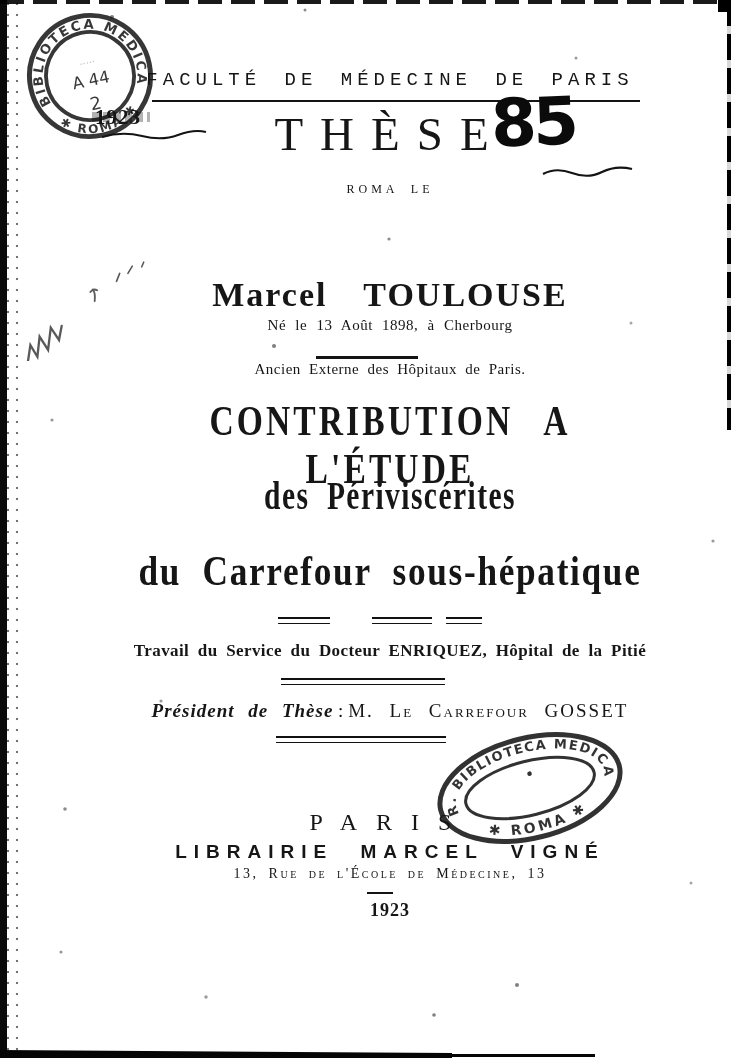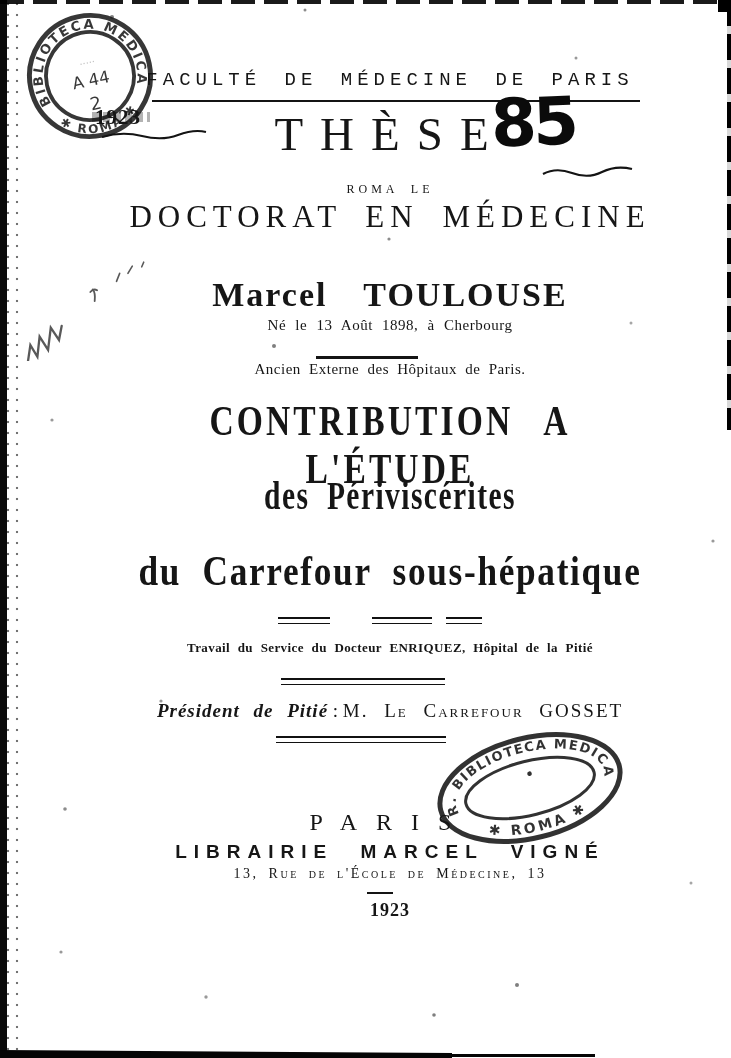--- a/index.html
+++ b/index.html
@@ -141,7 +141,6 @@
   </svg>
 
   <div class="cx pourle">ROMA LE</div>
-  <div class="cx degree">DOCTORAT EN MÉDECINE</div>
 
   <div class="cx author">Marcel TOULOUSE</div>
   <div class="cx birth">Né le 13 Août 1898, à Cherbourg</div>

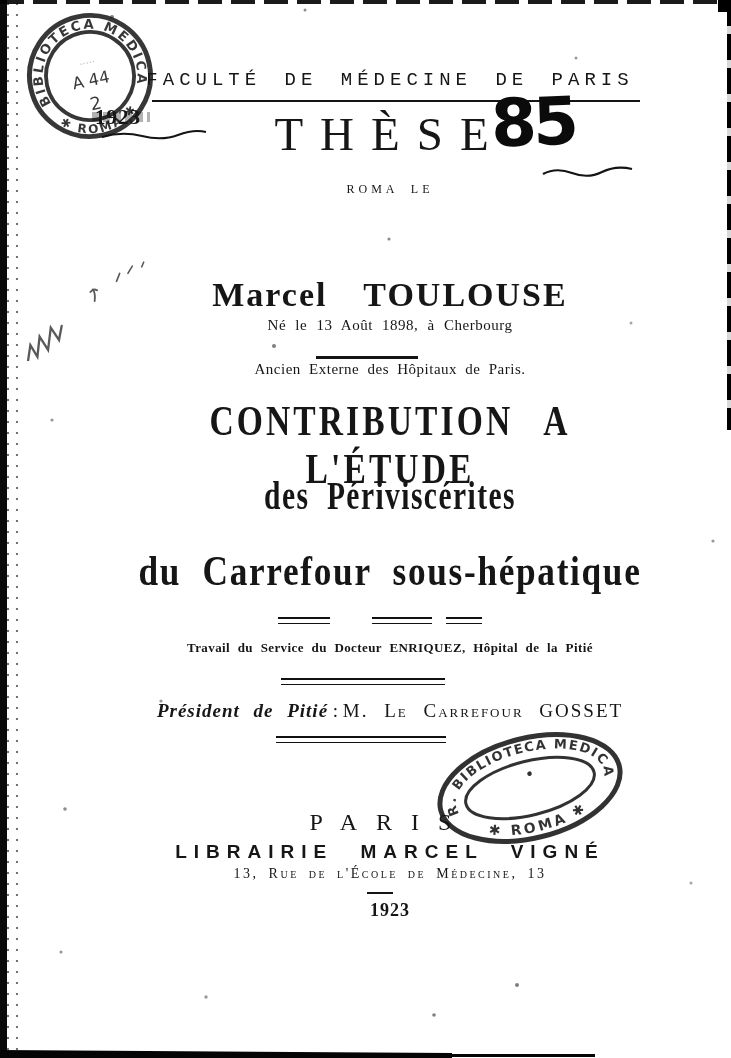--- a/index.html
+++ b/index.html
@@ -66,7 +66,7 @@
   .bsep .b2{left:372px;width:60px;}
   .bsep .b3{left:446px;width:36px;}
 
-  .service{top:641px;font-size:13px;font-weight:bold;letter-spacing:.4px;word-spacing:4px;}
+  .service{top:641px;font-size:17px;font-weight:bold;letter-spacing:.4px;word-spacing:4px;}
   .dblrule{height:4px;border-top:2.5px solid #111;border-bottom:1.5px solid #111;}
   .dr1{left:281px;top:678px;width:164px;}
   .president{top:700px;font-size:19px;}

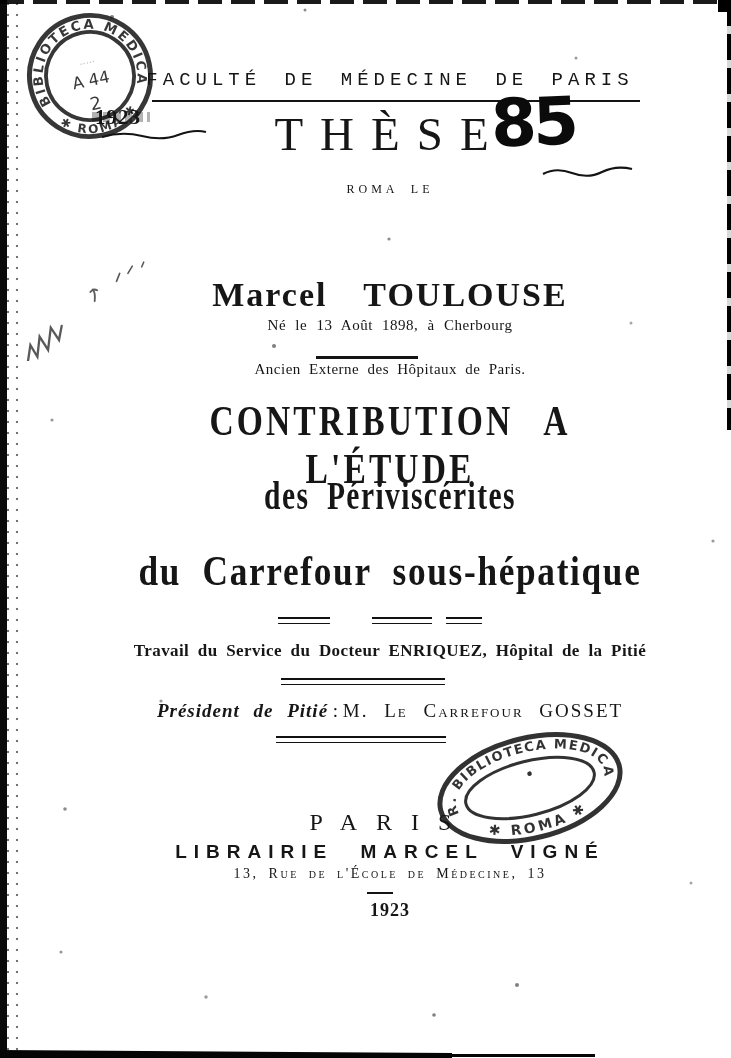--- a/index.html
+++ b/index.html
@@ -160,7 +160,7 @@
   <div class="cx service">Travail du Service du Docteur ENRIQUEZ, Hôpital de la Pitié</div>
   <div class="abs dblrule dr1"></div>
   <div class="cx president">
-    <span class="pl">Président de Pitié</span><span> :  </span><span class="pv">M. Le Carrefour GOSSET</span>
+    <span class="pl">Président de Thèse</span><span> :  </span><span class="pv">M. Le Carrefour GOSSET</span>
   </div>
   <div class="abs dblrule dr2"></div>
 

